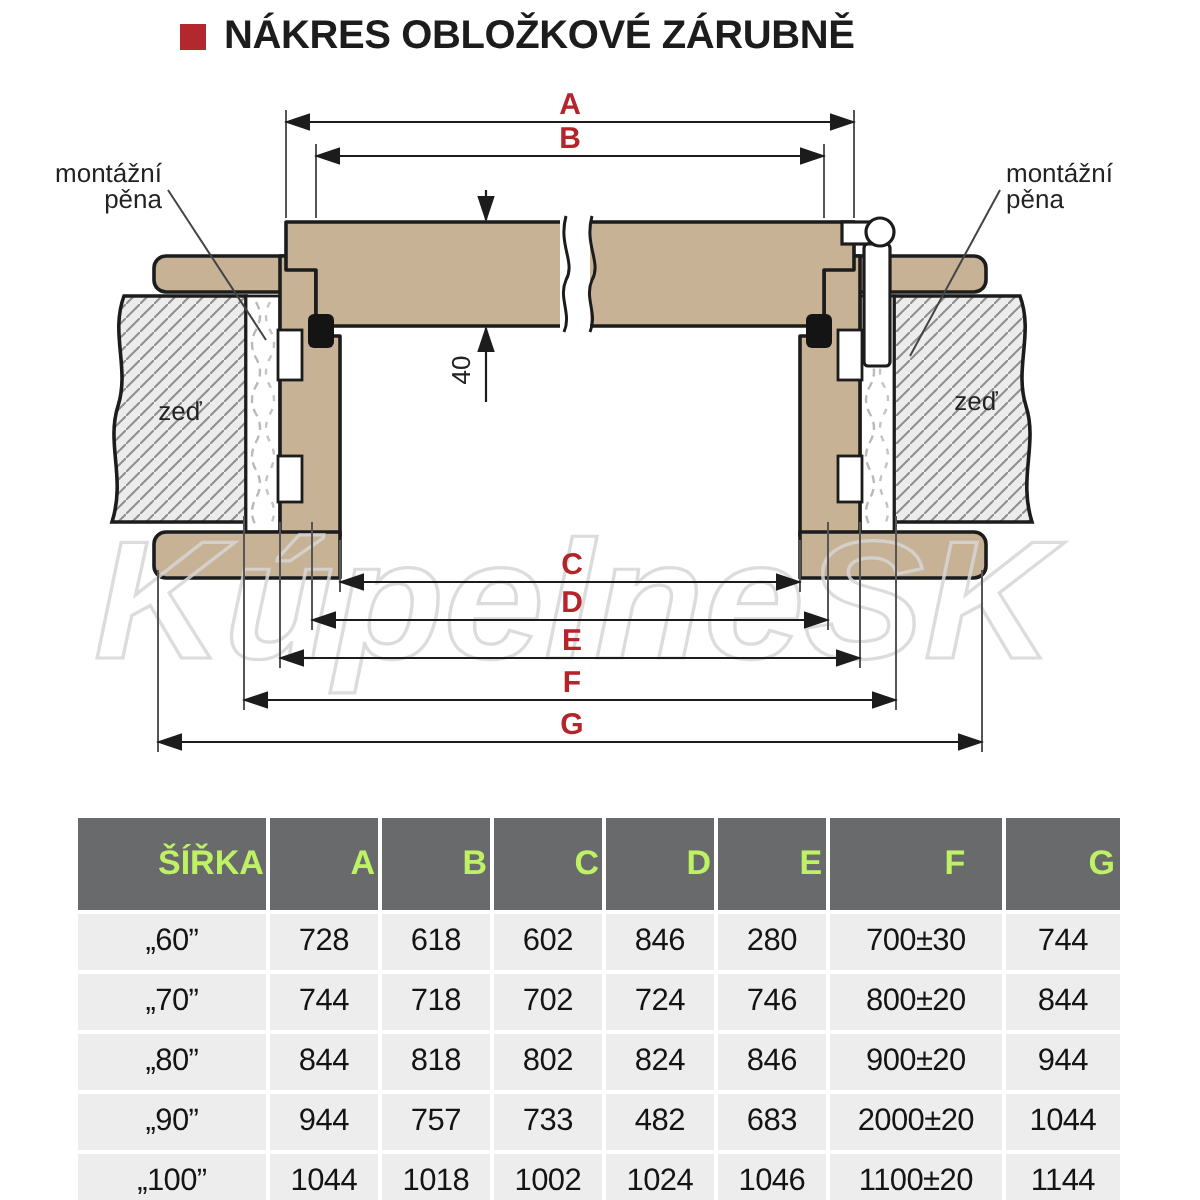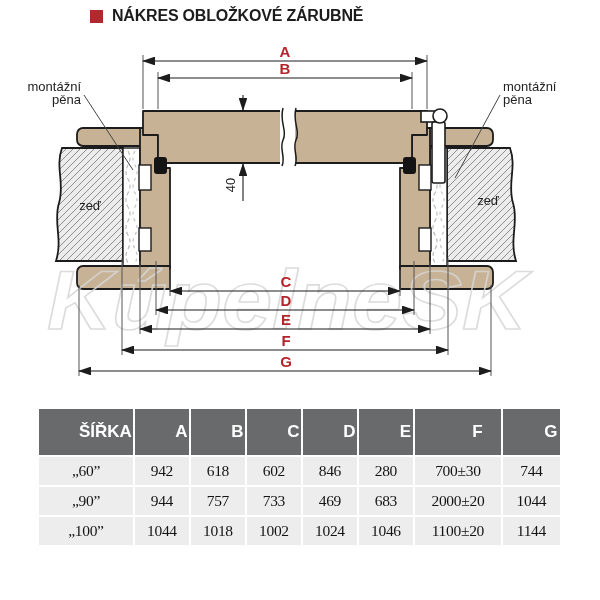--- a/index.html
+++ b/index.html
@@ -7,7 +7,7 @@
 
   .title-row{position:absolute;left:90px;top:7px;display:flex;align-items:center;gap:9px;}
   .title-square{width:13px;height:13px;background:#b3282d;}
-  .title-text{font-size:16px;font-weight:bold;color:#1c1c1c;letter-spacing:-0.2px;}
+  .title-text{font-size:20px;font-weight:bold;color:#1c1c1c;letter-spacing:-0.2px;}
 
   .diagram{position:absolute;left:0;top:33px;width:600px;height:372px;}
 

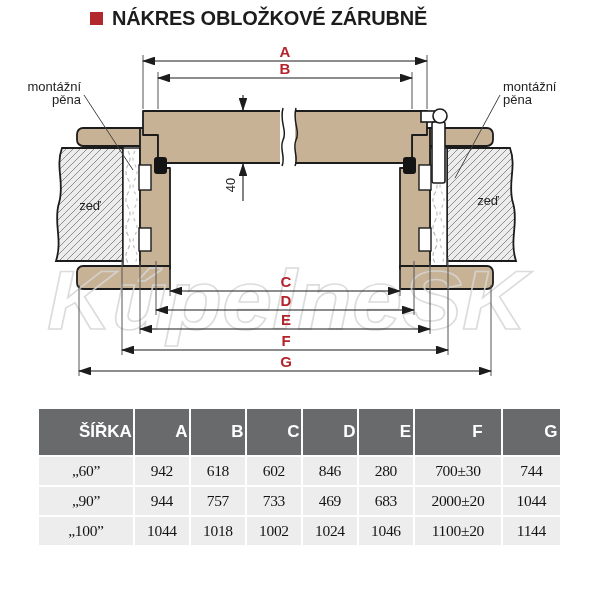--- a/index.html
+++ b/index.html
@@ -19,7 +19,7 @@
   .tablewrap{position:absolute;left:37px;top:407px;}
   table{border-collapse:separate;border-spacing:2px;table-layout:fixed;}
   th,td{text-align:center;vertical-align:middle;overflow:hidden;white-space:nowrap;}
-  th{background:#696a6c;color:#ffffff;font-size:17px;font-weight:bold;height:44px;padding-left:40px;}
+  th{background:#696a6c;color:#bef264;font-size:17px;font-weight:bold;height:44px;padding-left:40px;}
   td{background:#ededed;color:#141414;font-size:15.5px;height:26px;letter-spacing:-0.3px;font-family:Liberation Serif, serif;}
   col.c0{width:92px;} col.cn{width:54px;} col.cf{width:86px;} col.cg{width:57px;}
 </style>

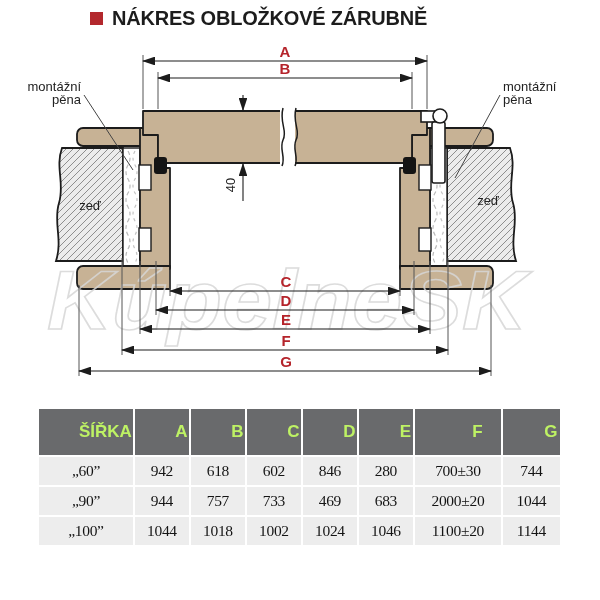--- a/index.html
+++ b/index.html
@@ -20,7 +20,7 @@
   table{border-collapse:separate;border-spacing:2px;table-layout:fixed;}
   th,td{text-align:center;vertical-align:middle;overflow:hidden;white-space:nowrap;}
   th{background:#696a6c;color:#bef264;font-size:17px;font-weight:bold;height:44px;padding-left:40px;}
-  td{background:#ededed;color:#141414;font-size:15.5px;height:26px;letter-spacing:-0.3px;font-family:Liberation Serif, serif;}
+  td{background:#ededed;color:#141414;font-size:15.5px;height:26px;letter-spacing:-0.3px;}
   col.c0{width:92px;} col.cn{width:54px;} col.cf{width:86px;} col.cg{width:57px;}
 </style>
 </head>

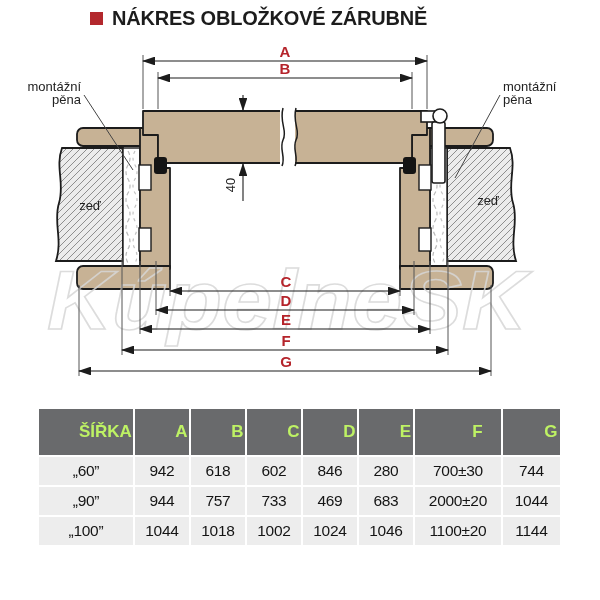--- a/index.html
+++ b/index.html
@@ -181,7 +181,7 @@
   <tbody>
     <tr>
       <td>„60”</td>
-      <td>942</td>
+      <td>728</td>
       <td>618</td>
       <td>602</td>
       <td>846</td>

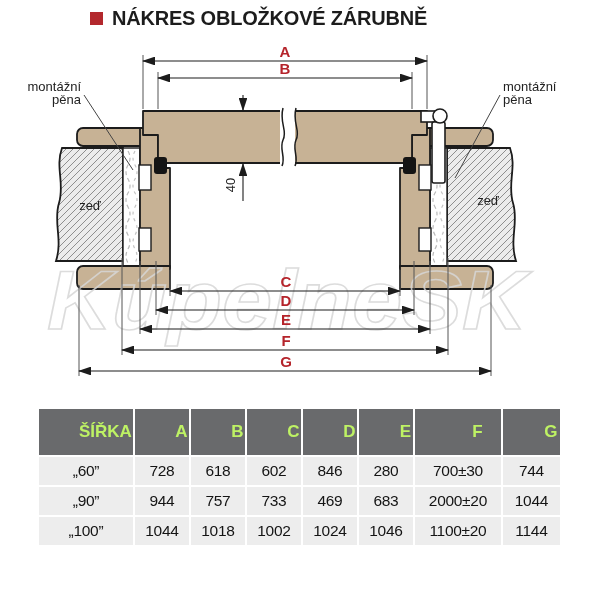--- a/index.html
+++ b/index.html
@@ -190,6 +190,16 @@
       <td>744</td>
     </tr>
     <tr>
+      <td>„70”</td>
+      <td>744</td>
+      <td>718</td>
+      <td>702</td>
+      <td>724</td>
+      <td>746</td>
+      <td>800±20</td>
+      <td>844</td>
+    </tr>
+    <tr>
       <td>„90”</td>
       <td>944</td>
       <td>757</td>

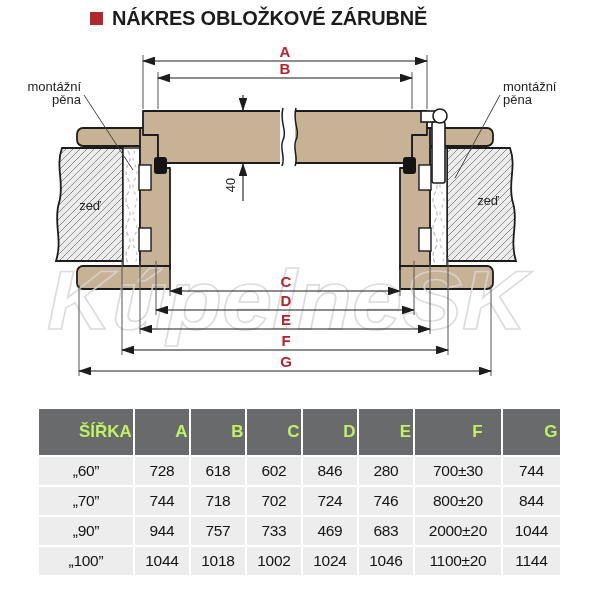--- a/index.html
+++ b/index.html
@@ -200,6 +200,16 @@
       <td>844</td>
     </tr>
     <tr>
+      <td>„80”</td>
+      <td>844</td>
+      <td>818</td>
+      <td>802</td>
+      <td>824</td>
+      <td>846</td>
+      <td>900±20</td>
+      <td>944</td>
+    </tr>
+    <tr>
       <td>„90”</td>
       <td>944</td>
       <td>757</td>

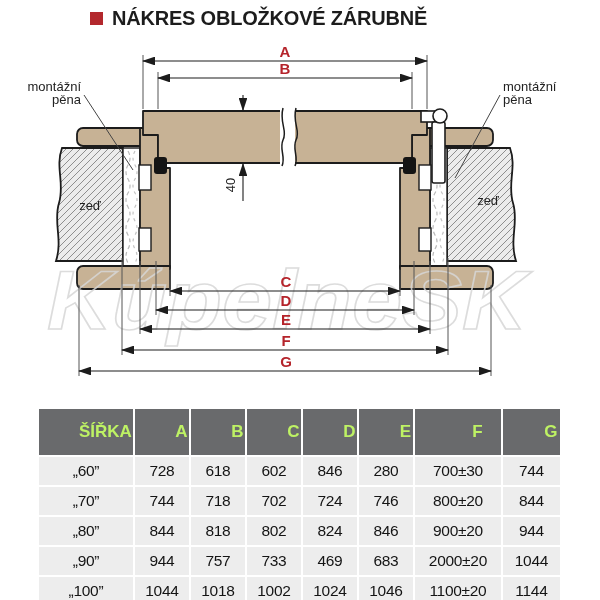--- a/index.html
+++ b/index.html
@@ -214,7 +214,7 @@
       <td>944</td>
       <td>757</td>
       <td>733</td>
-      <td>469</td>
+      <td>482</td>
       <td>683</td>
       <td>2000±20</td>
       <td>1044</td>

